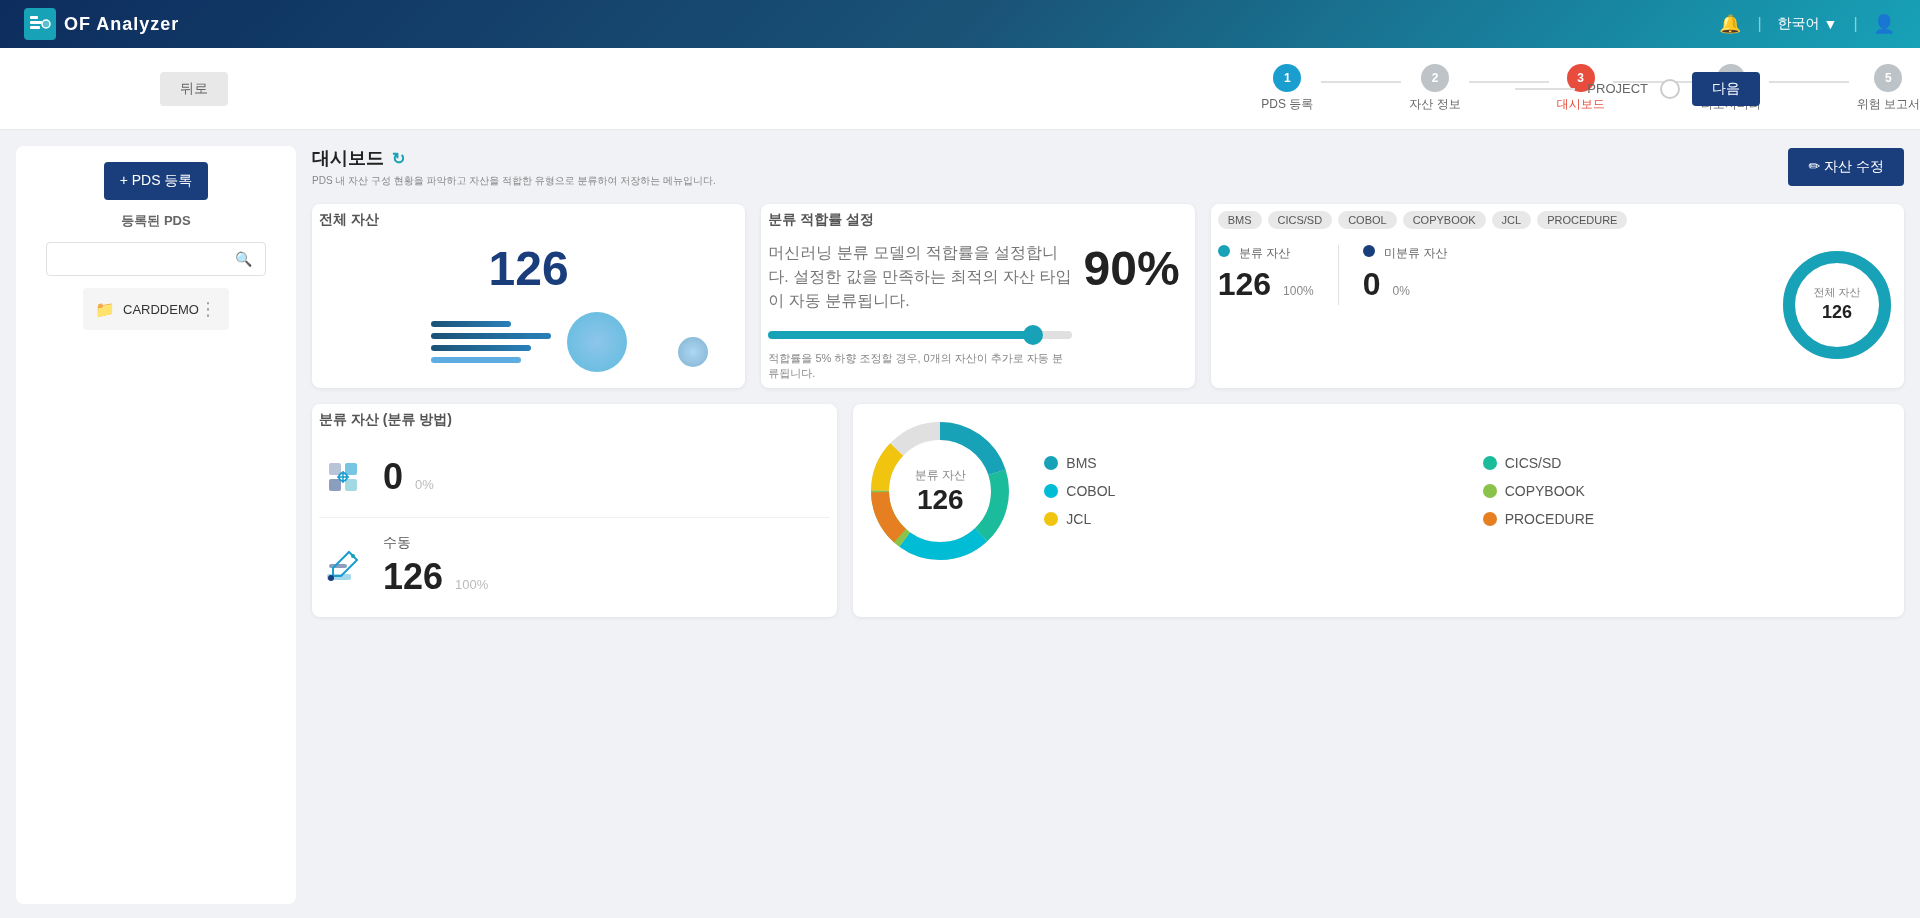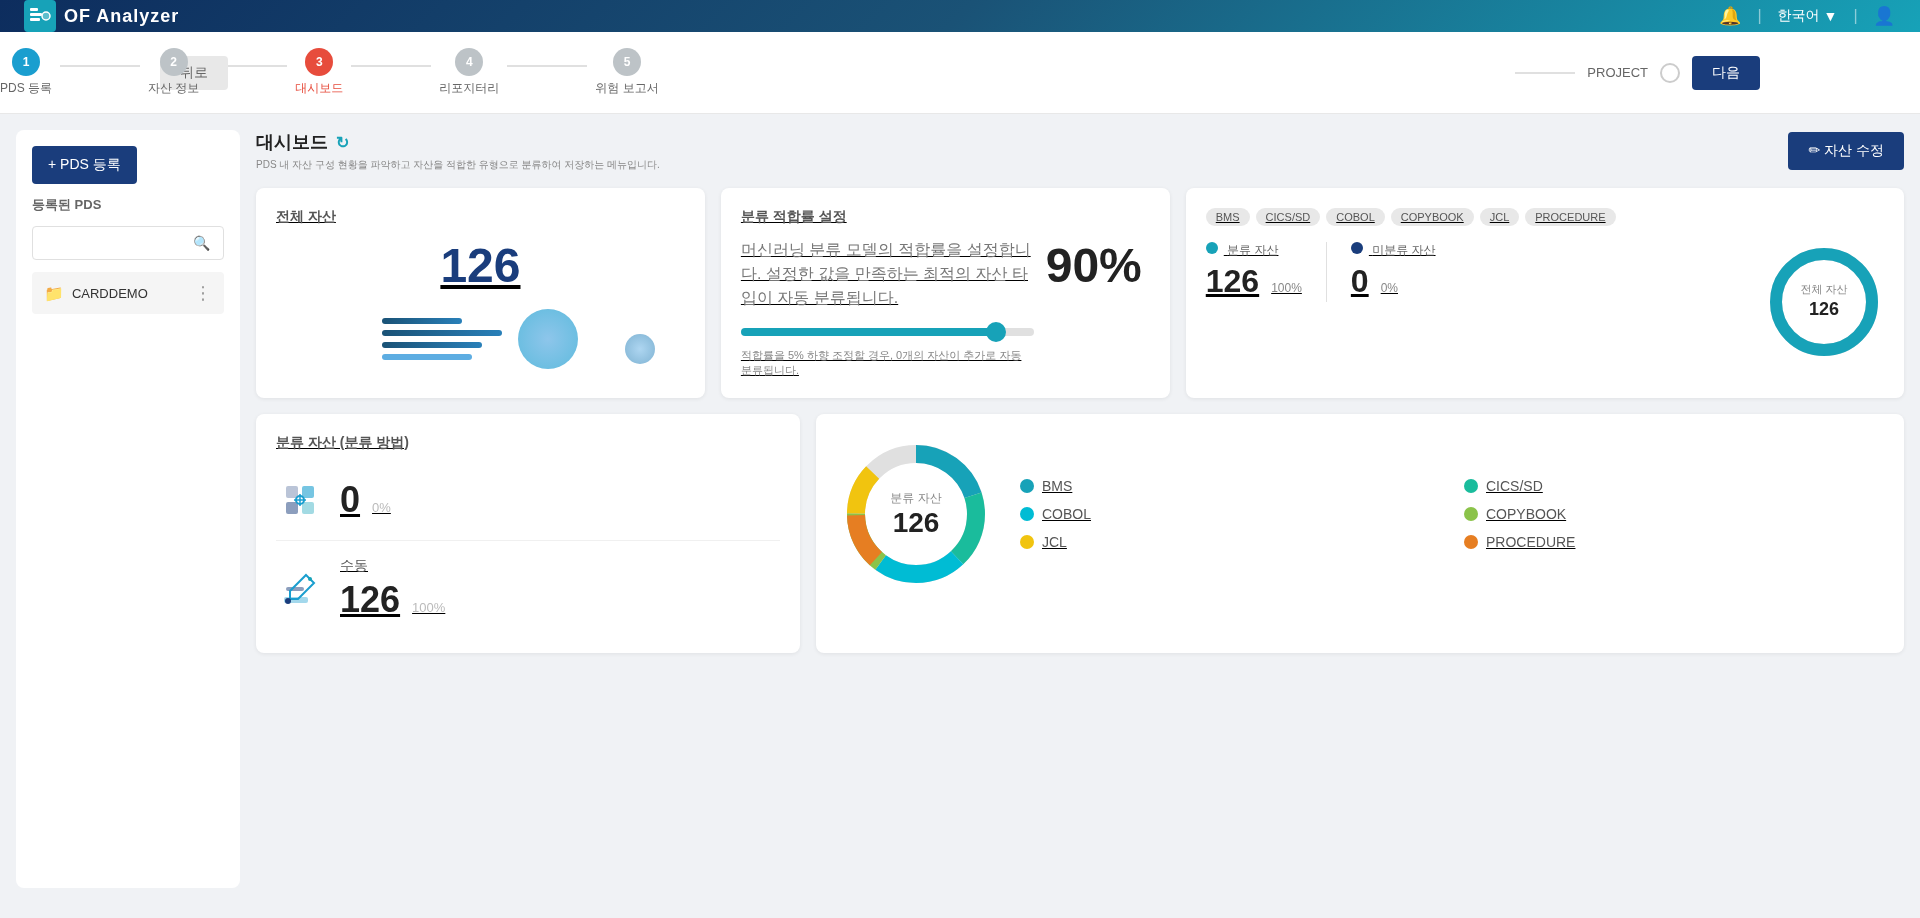--- a/index.html
+++ b/index.html
@@ -8,7 +8,7 @@
     
     .header {
       background: linear-gradient(135deg, #0d2d5e 0%, #1a5276 50%, #17a2b8 100%);
-      height: 32px;
+      height: 48px;
       display: flex;
       align-items: center;
       padding: 0 24px;

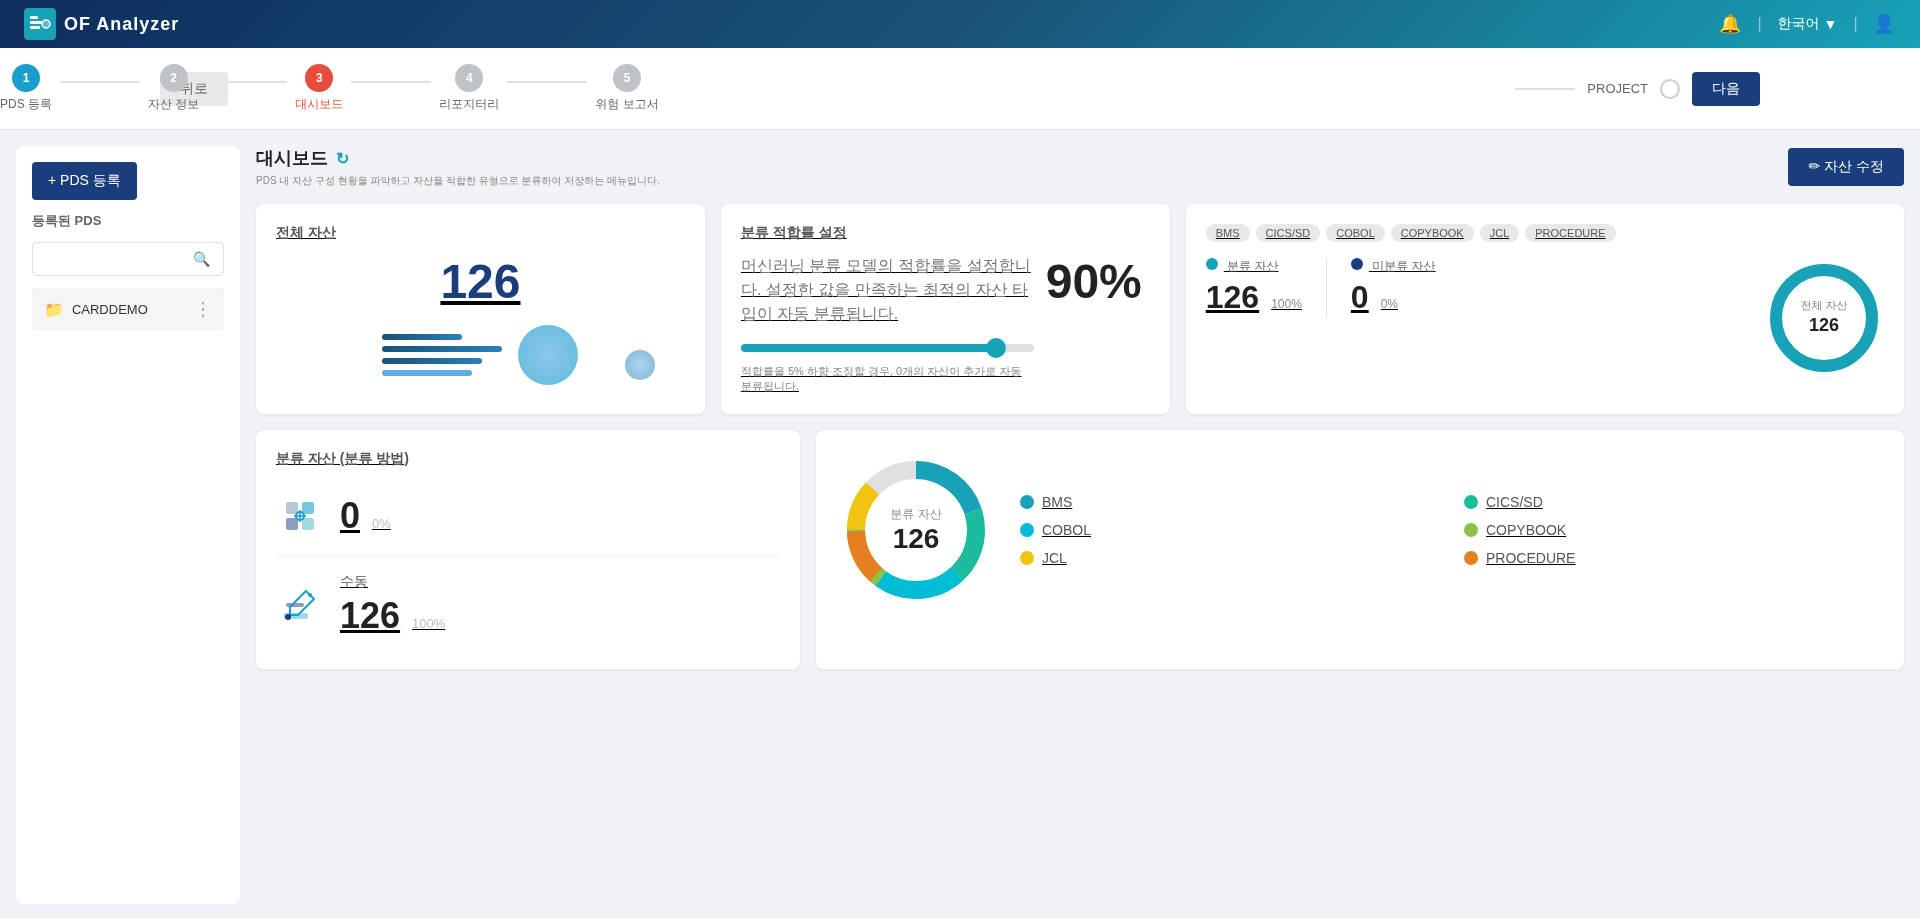--- a/index.html
+++ b/index.html
@@ -54,7 +54,7 @@
       padding: 16px 0;
       display: flex;
       align-items: center;
-      justify-content: flex-start;
+      justify-content: flex-end;
       gap: 0;
       border-bottom: 1px solid #e8e8e8;
       position: relative;

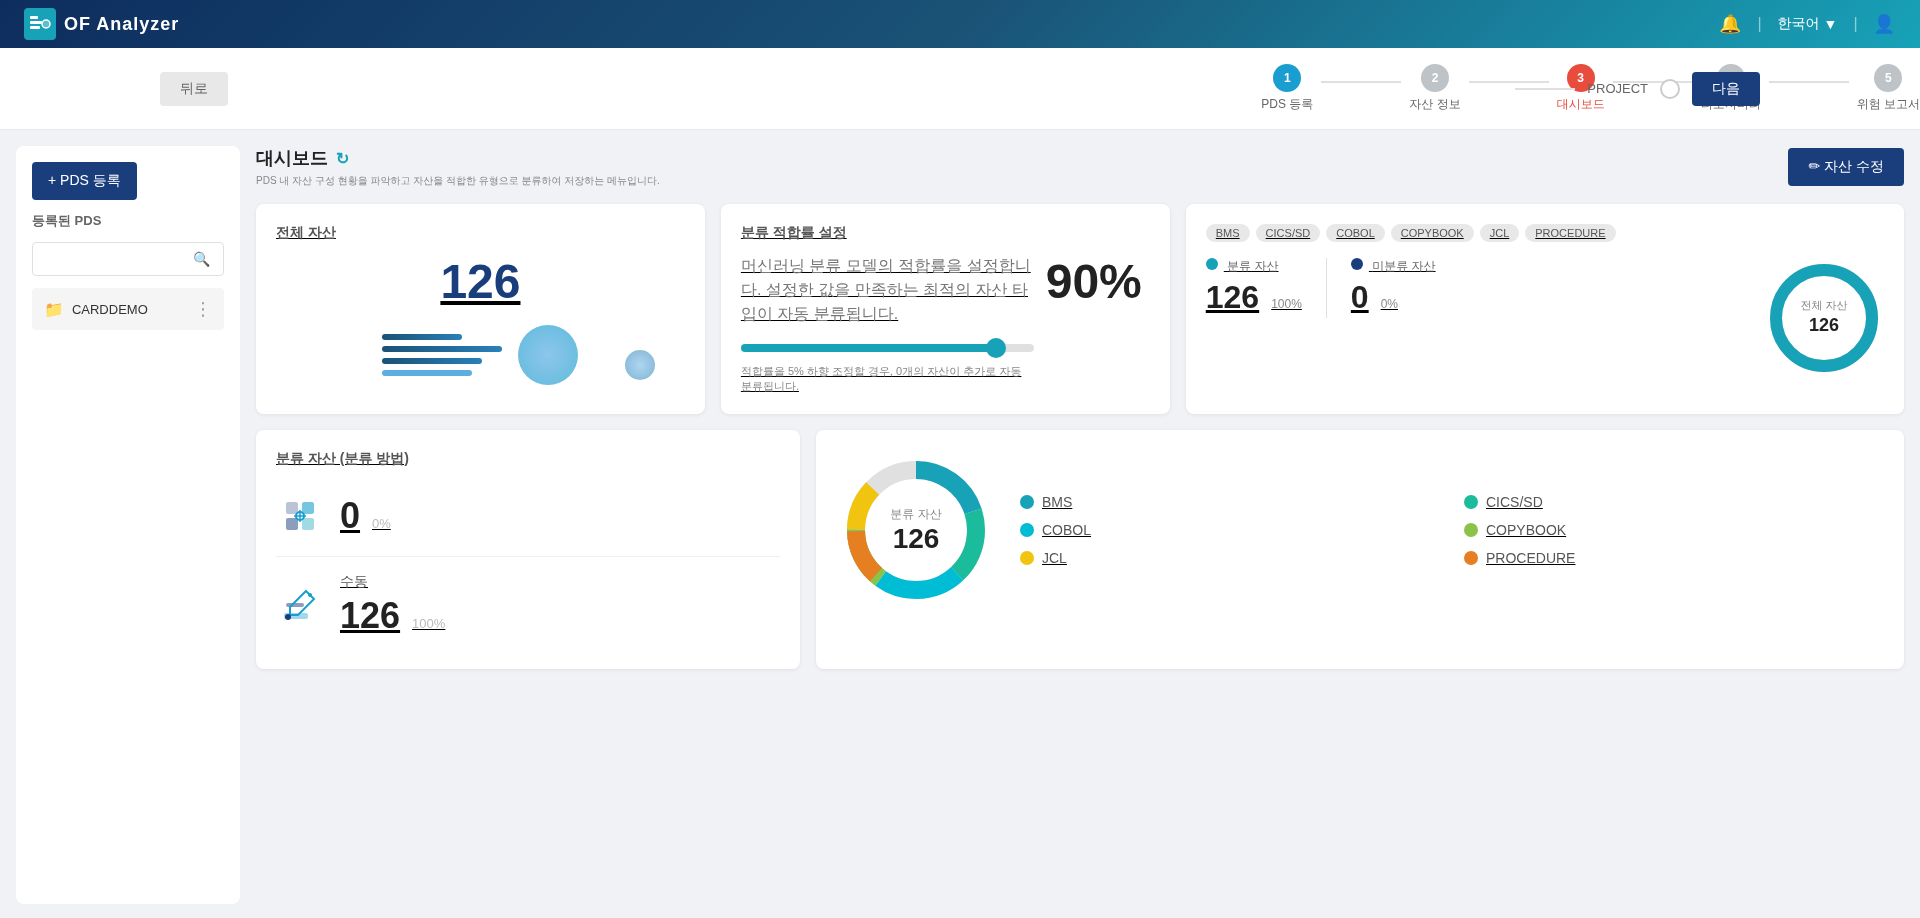--- a/index.html
+++ b/index.html
@@ -157,7 +157,7 @@
 
     
     .sidebar {
-      width: 224px;
+      width: 280px;
       background: white;
       border-radius: 8px;
       padding: 16px;
@@ -165,6 +165,7 @@
       flex-direction: column;
       gap: 12px;
       flex-shrink: 0;
+      align-items: center;
     }
     .add-pds-btn {
       background: #1a3d7c;

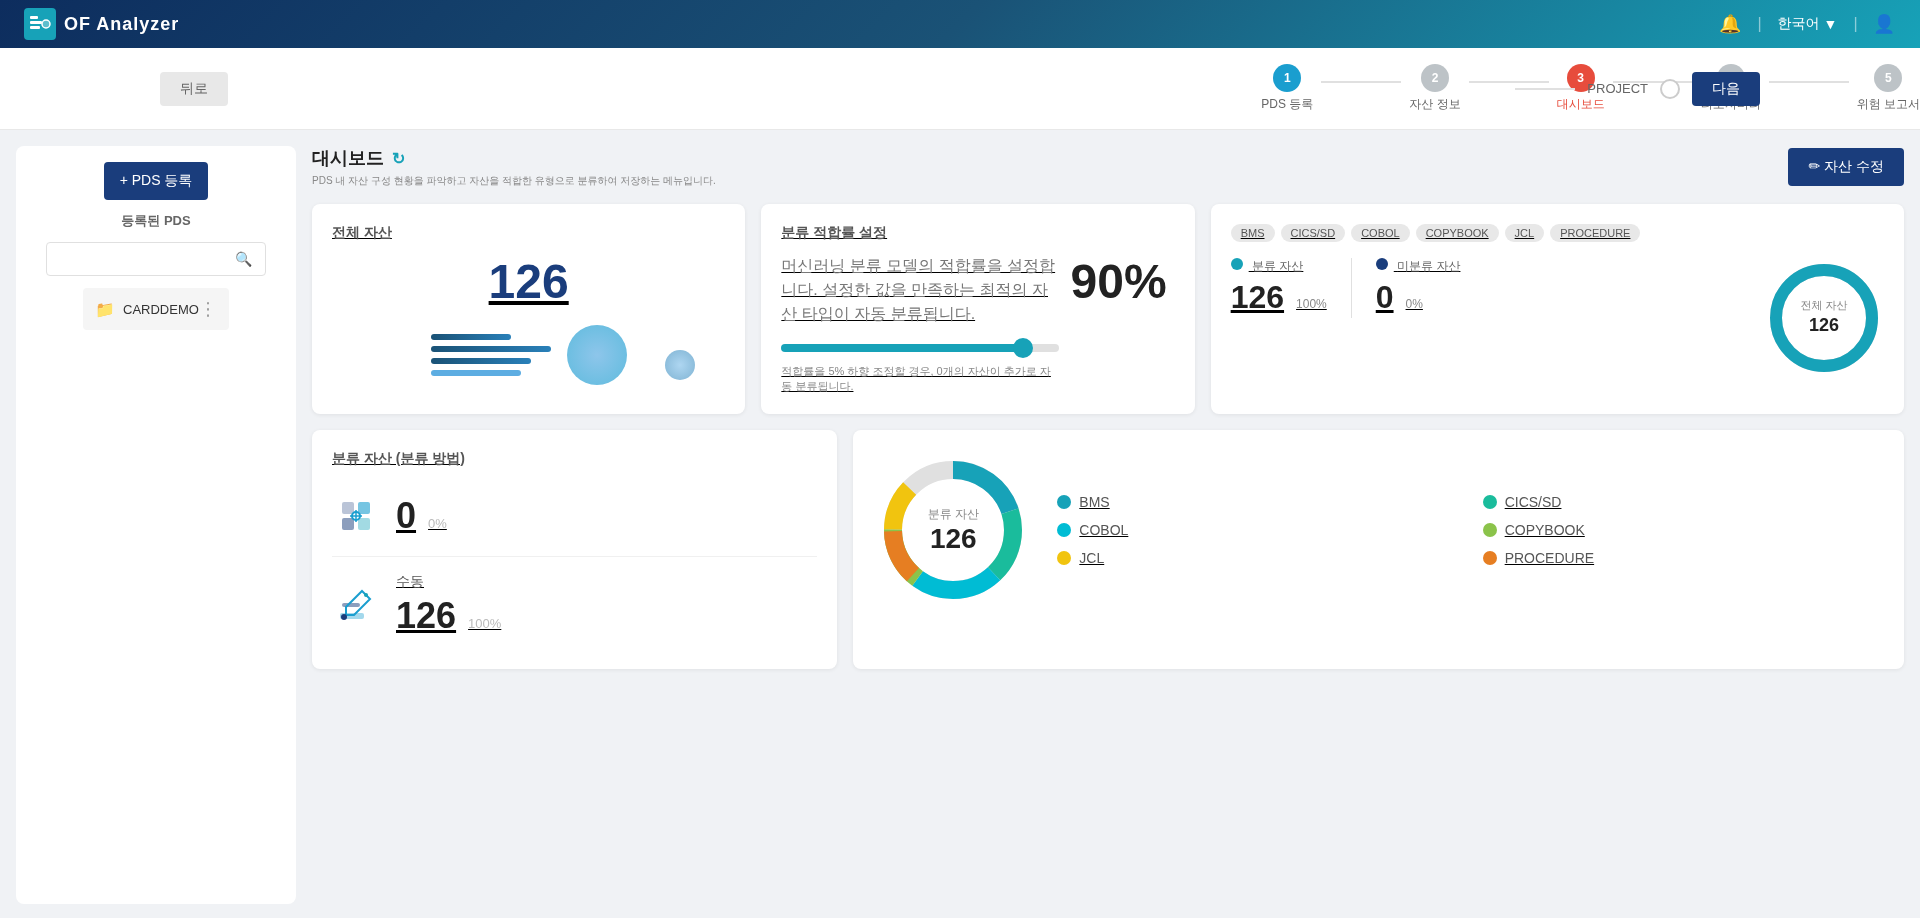--- a/index.html
+++ b/index.html
@@ -263,9 +263,8 @@
     .card {
       background: white;
       border-radius: 8px;
-      padding: 20px;
+      padding: 7px;
       box-shadow: 0 1px 4px rgba(0,0,0,0.07);
-      text-decoration: underline;
     }
 
     .card-title {

